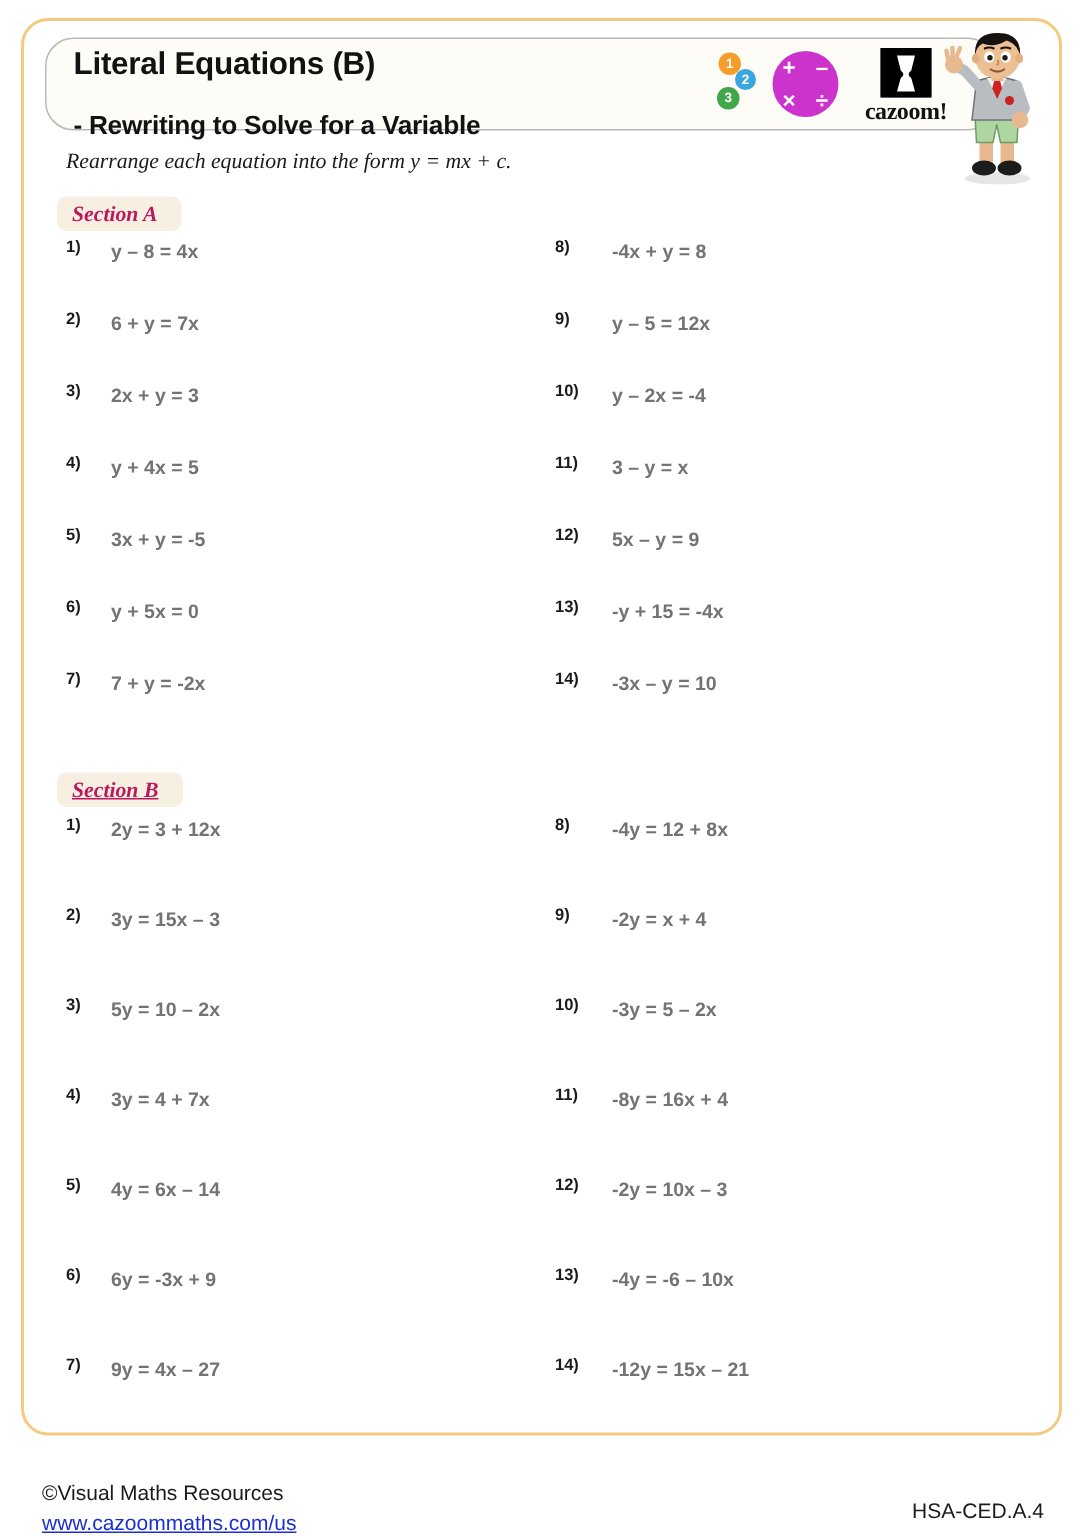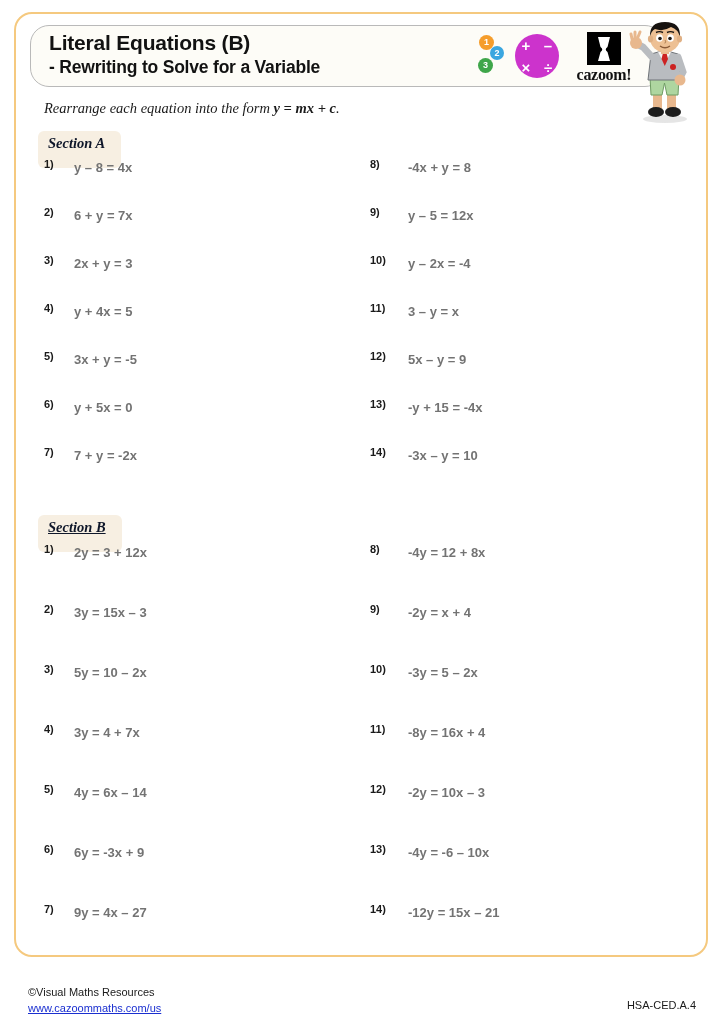--- a/index.html
+++ b/index.html
@@ -59,7 +59,7 @@
     color: #121212;
     letter-spacing: -0.2px;
     white-space: nowrap;
-    margin-top: 3px;
+    margin-top: 19px;
   }
 
   

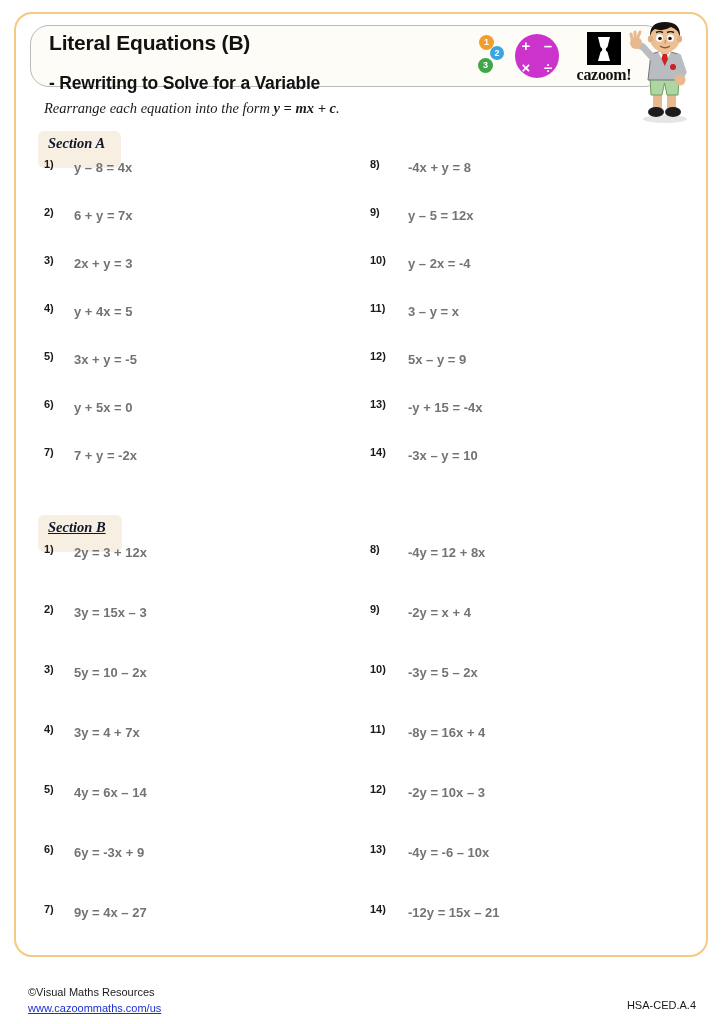--- a/index.html
+++ b/index.html
@@ -161,7 +161,7 @@
     white-space: nowrap;
   }
   .instruction b {
-    font-weight: bold;
+    font-weight: normal;
   }
 
   

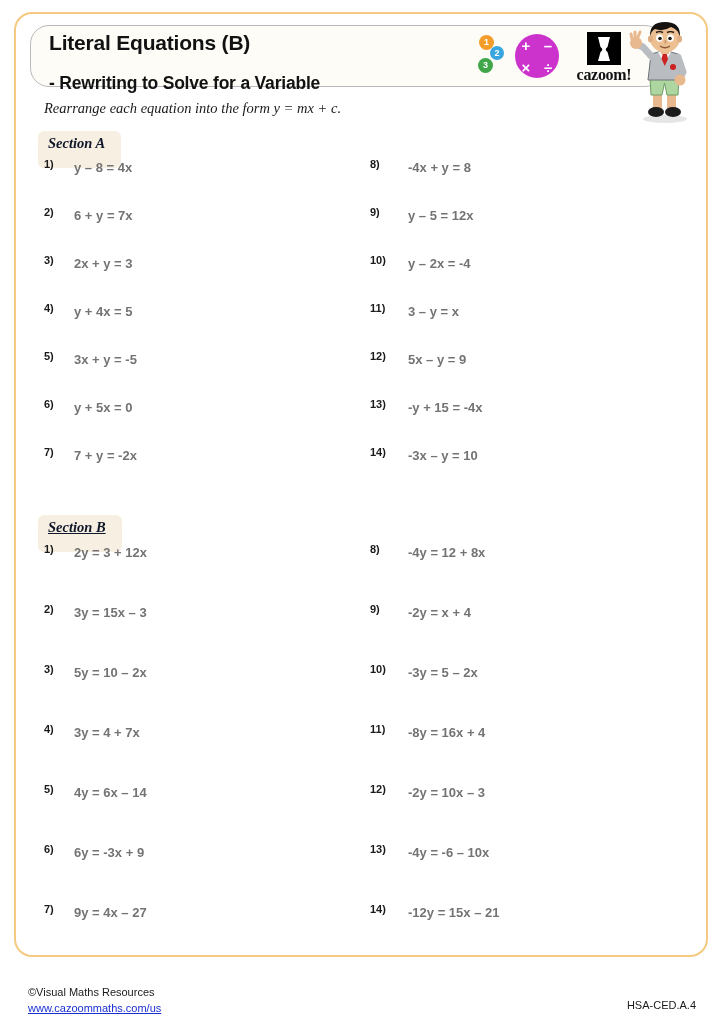--- a/index.html
+++ b/index.html
@@ -170,12 +170,12 @@
     left: 38px;
     background: #f7efe2;
     border-radius: 6px;
-    padding: 4px 16px 16px 10px;
+    padding: 4px 16px 2px 10px;
     font-family: "Liberation Serif", serif;
     font-weight: bold;
     font-style: italic;
     font-size: 14.5px;
-    color: #0f172a;
+    color: #be185d;
   }
   #section-a-label { top: 131px; }
   #section-b-label { top: 515px; text-decoration: underline; }

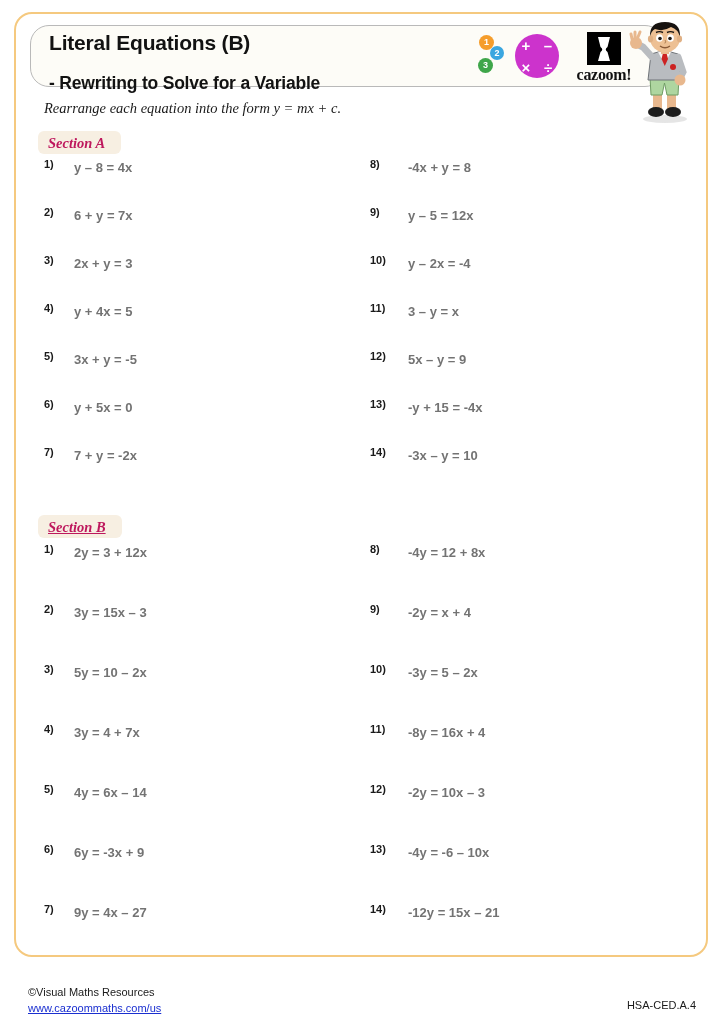--- a/index.html
+++ b/index.html
@@ -230,7 +230,7 @@
     top: 985px;
     width: 724px;
     height: 40px;
-    font-size: 11px;
+    font-size: 14px;
     color: #1a1a1a;
   }
   .footer-left {

